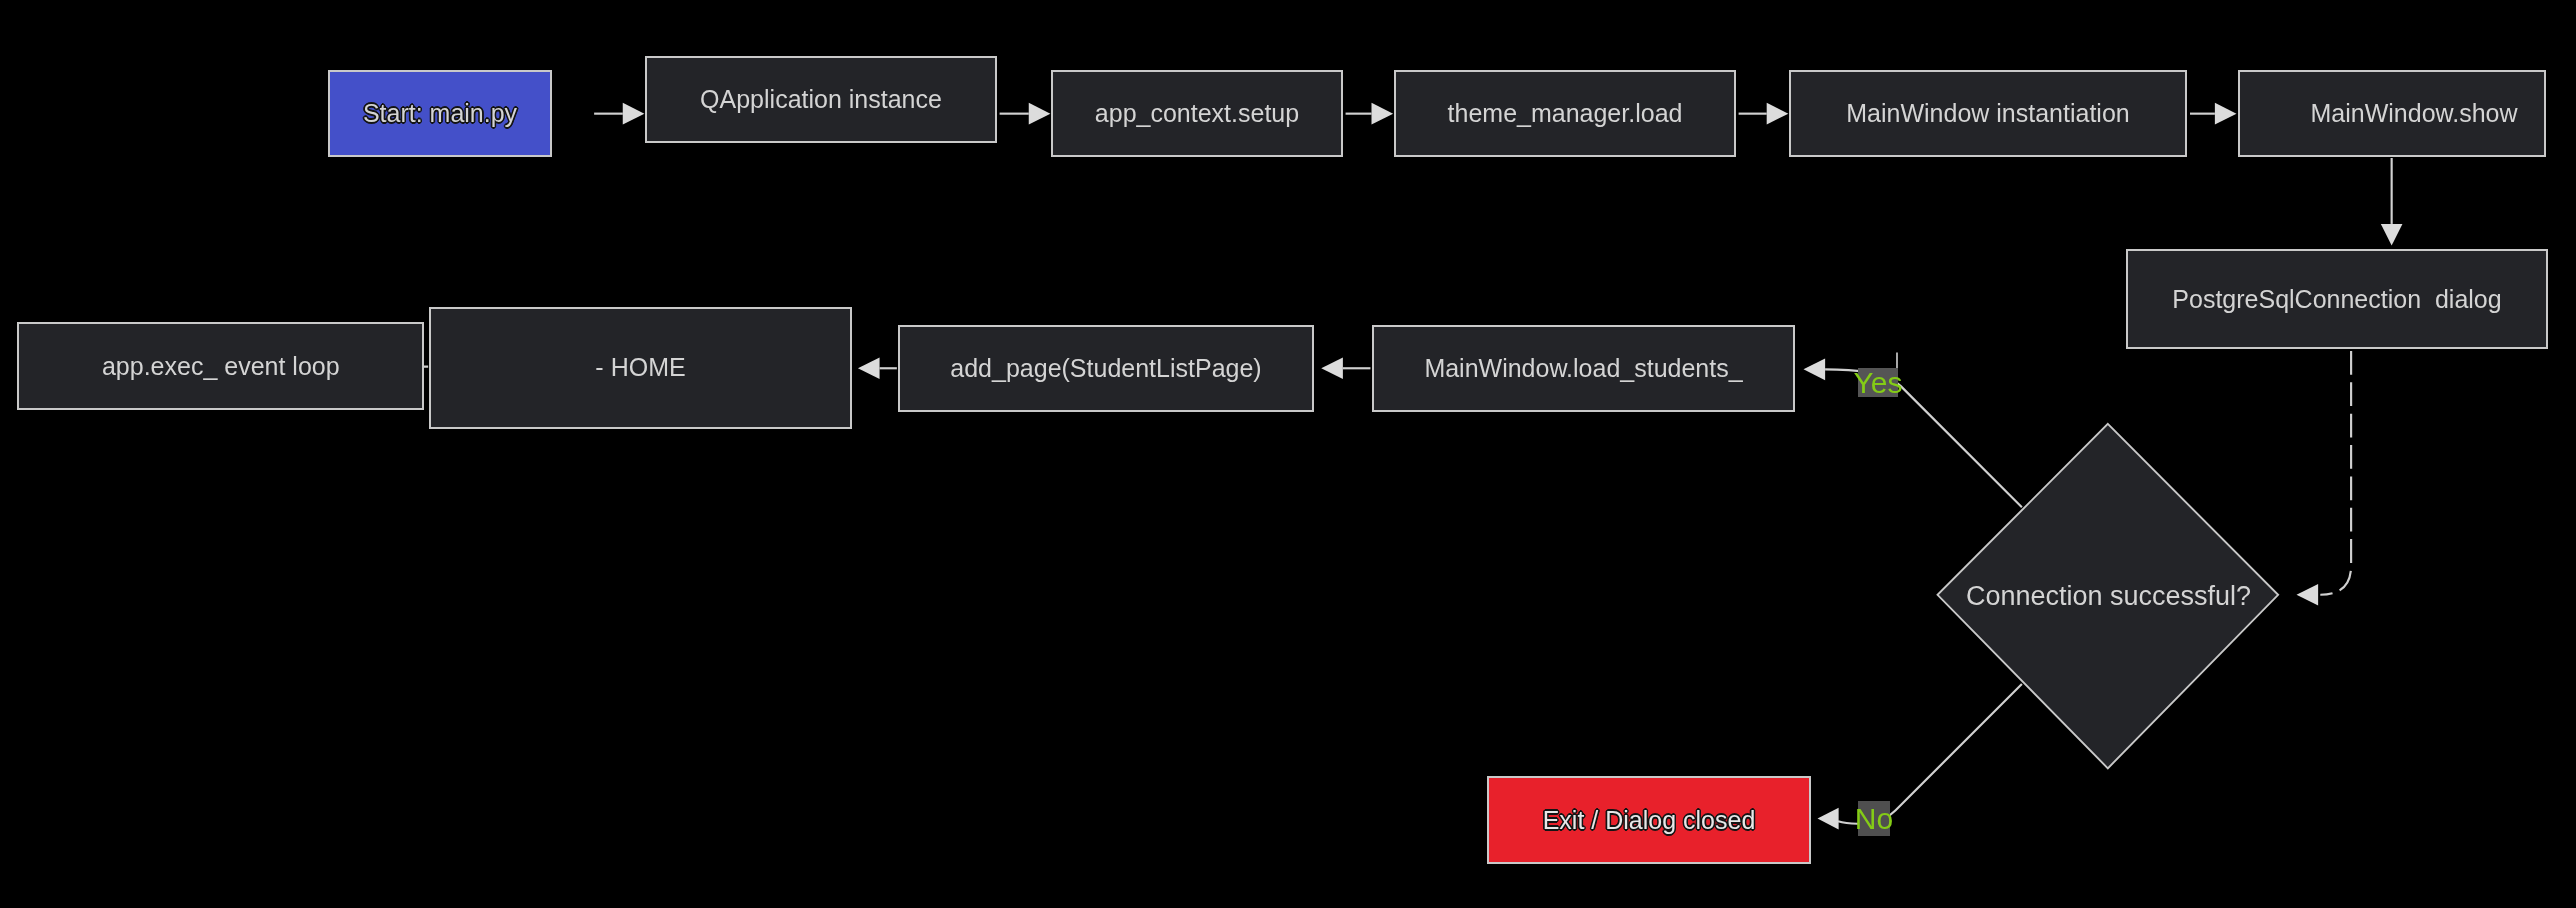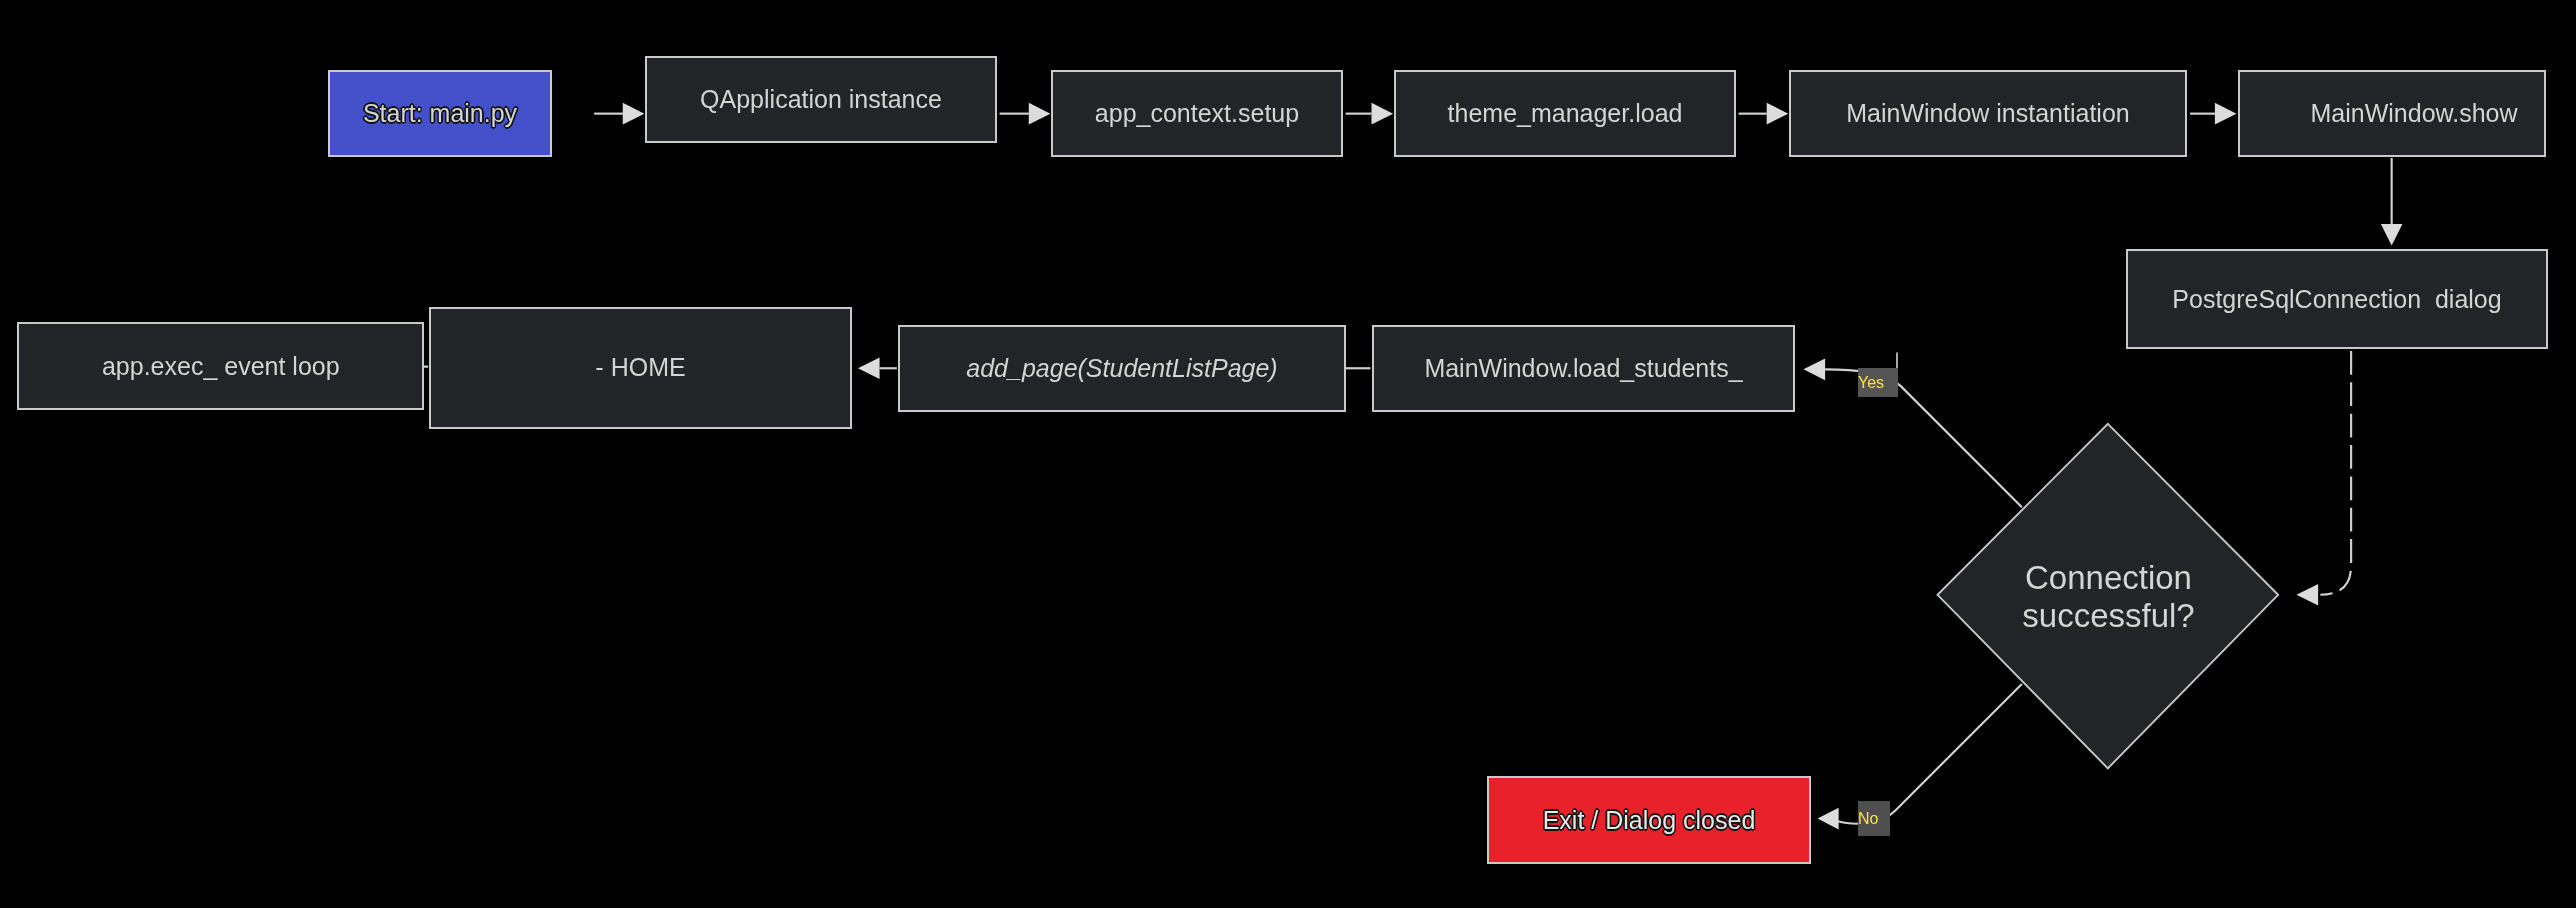--- a/index.html
+++ b/index.html
@@ -146,7 +146,7 @@
   <span>MainWindow.load_students_</span>
 </div>
 
-<div class="node" style="left:898px;top:325px;width:448px;height:87px;font-style:italic;">
+<div class="node" style="left:898px;top:325px;width:416px;height:87px;">
   <span>add_page(StudentListPage)</span>
 </div>
 

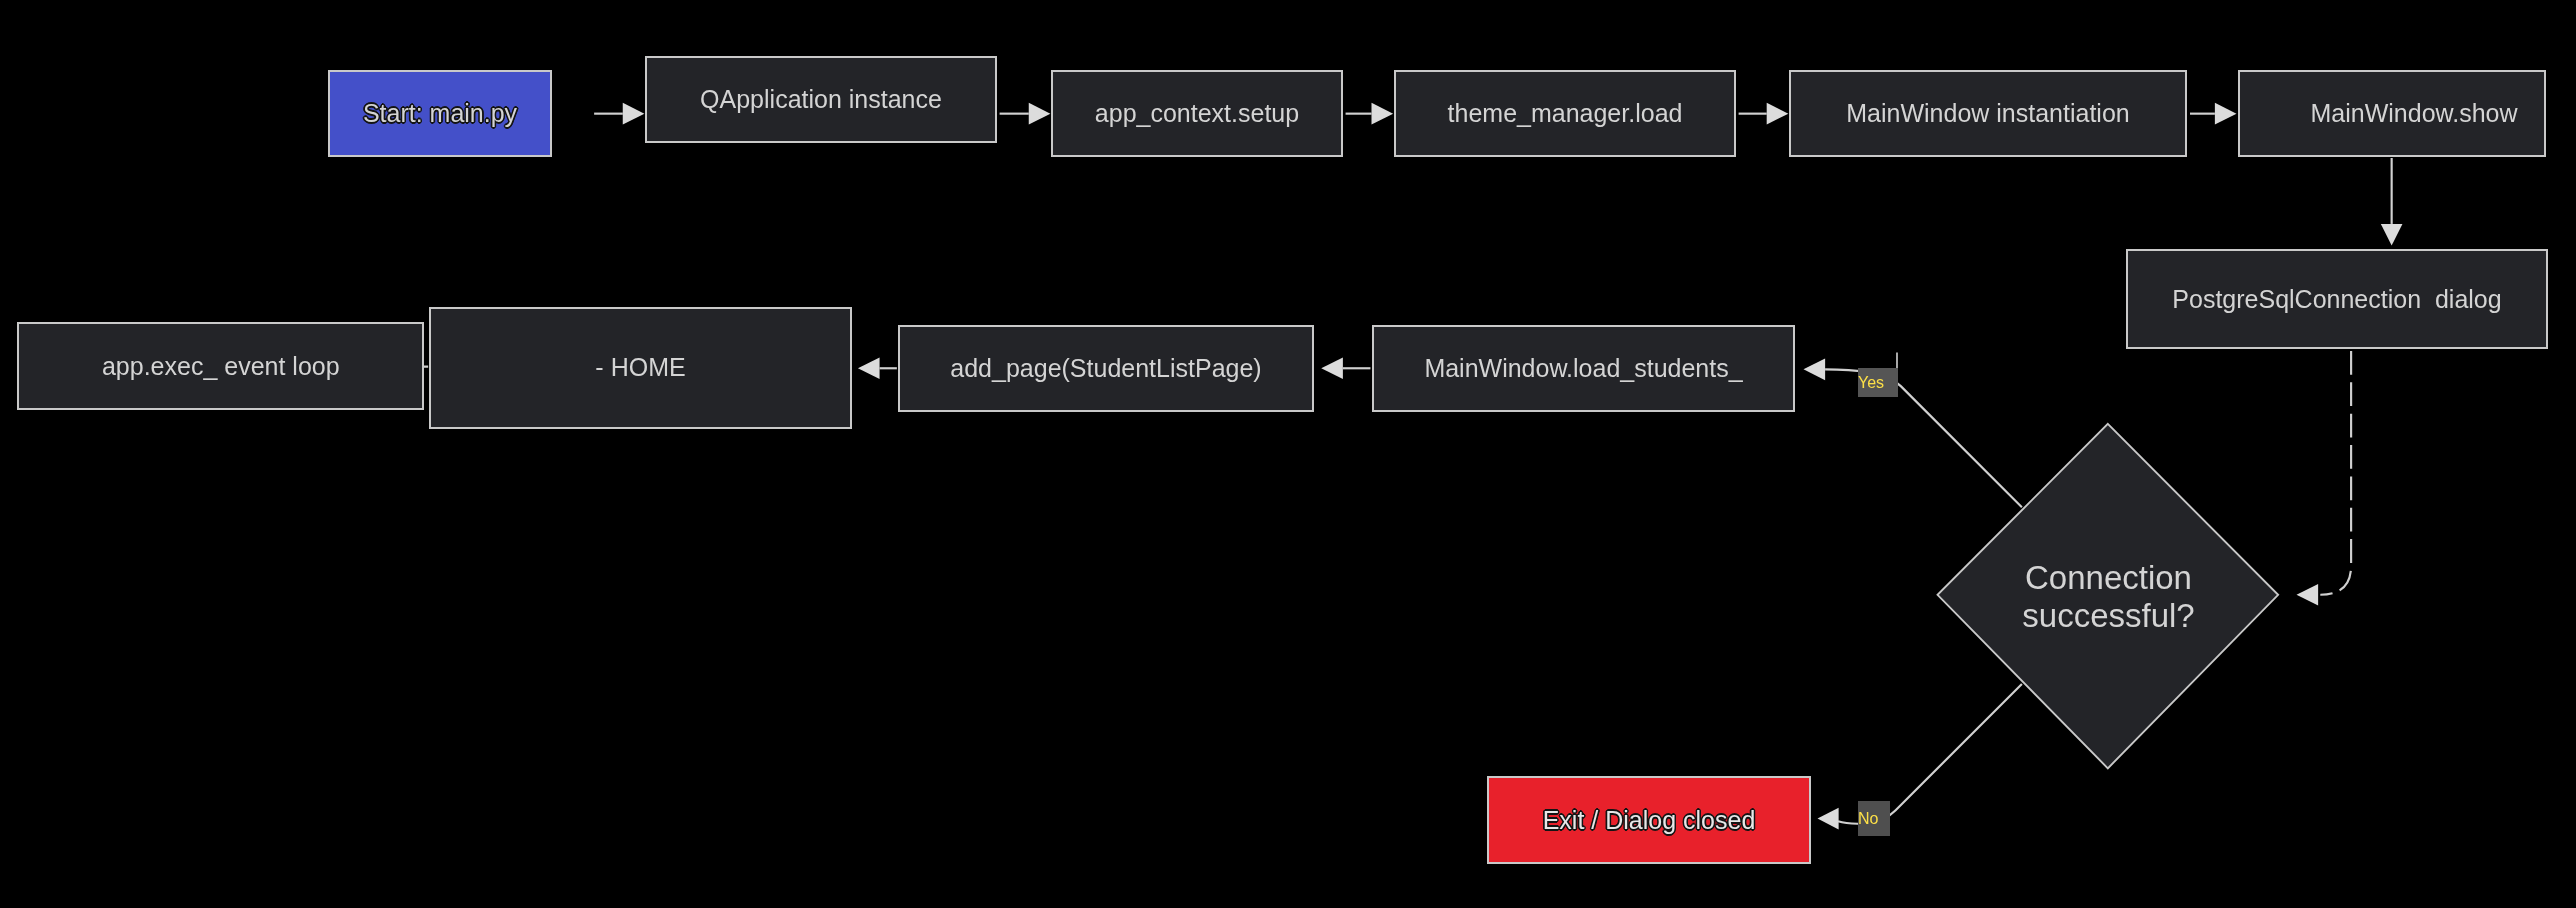--- a/index.html
+++ b/index.html
@@ -42,8 +42,8 @@
   }
   .edge-label{
     position:absolute;z-index:3;box-sizing:border-box;
-    background:var(--label-bg);color:#fde047;font-size:16px;
-    display:flex;align-items:center;
+    background:var(--label-bg);color:#84cc16;font-size:30px;
+    display:flex;align-items:center;justify-content:center;
   }
   .line2{line-height:1.75;}
 </style>

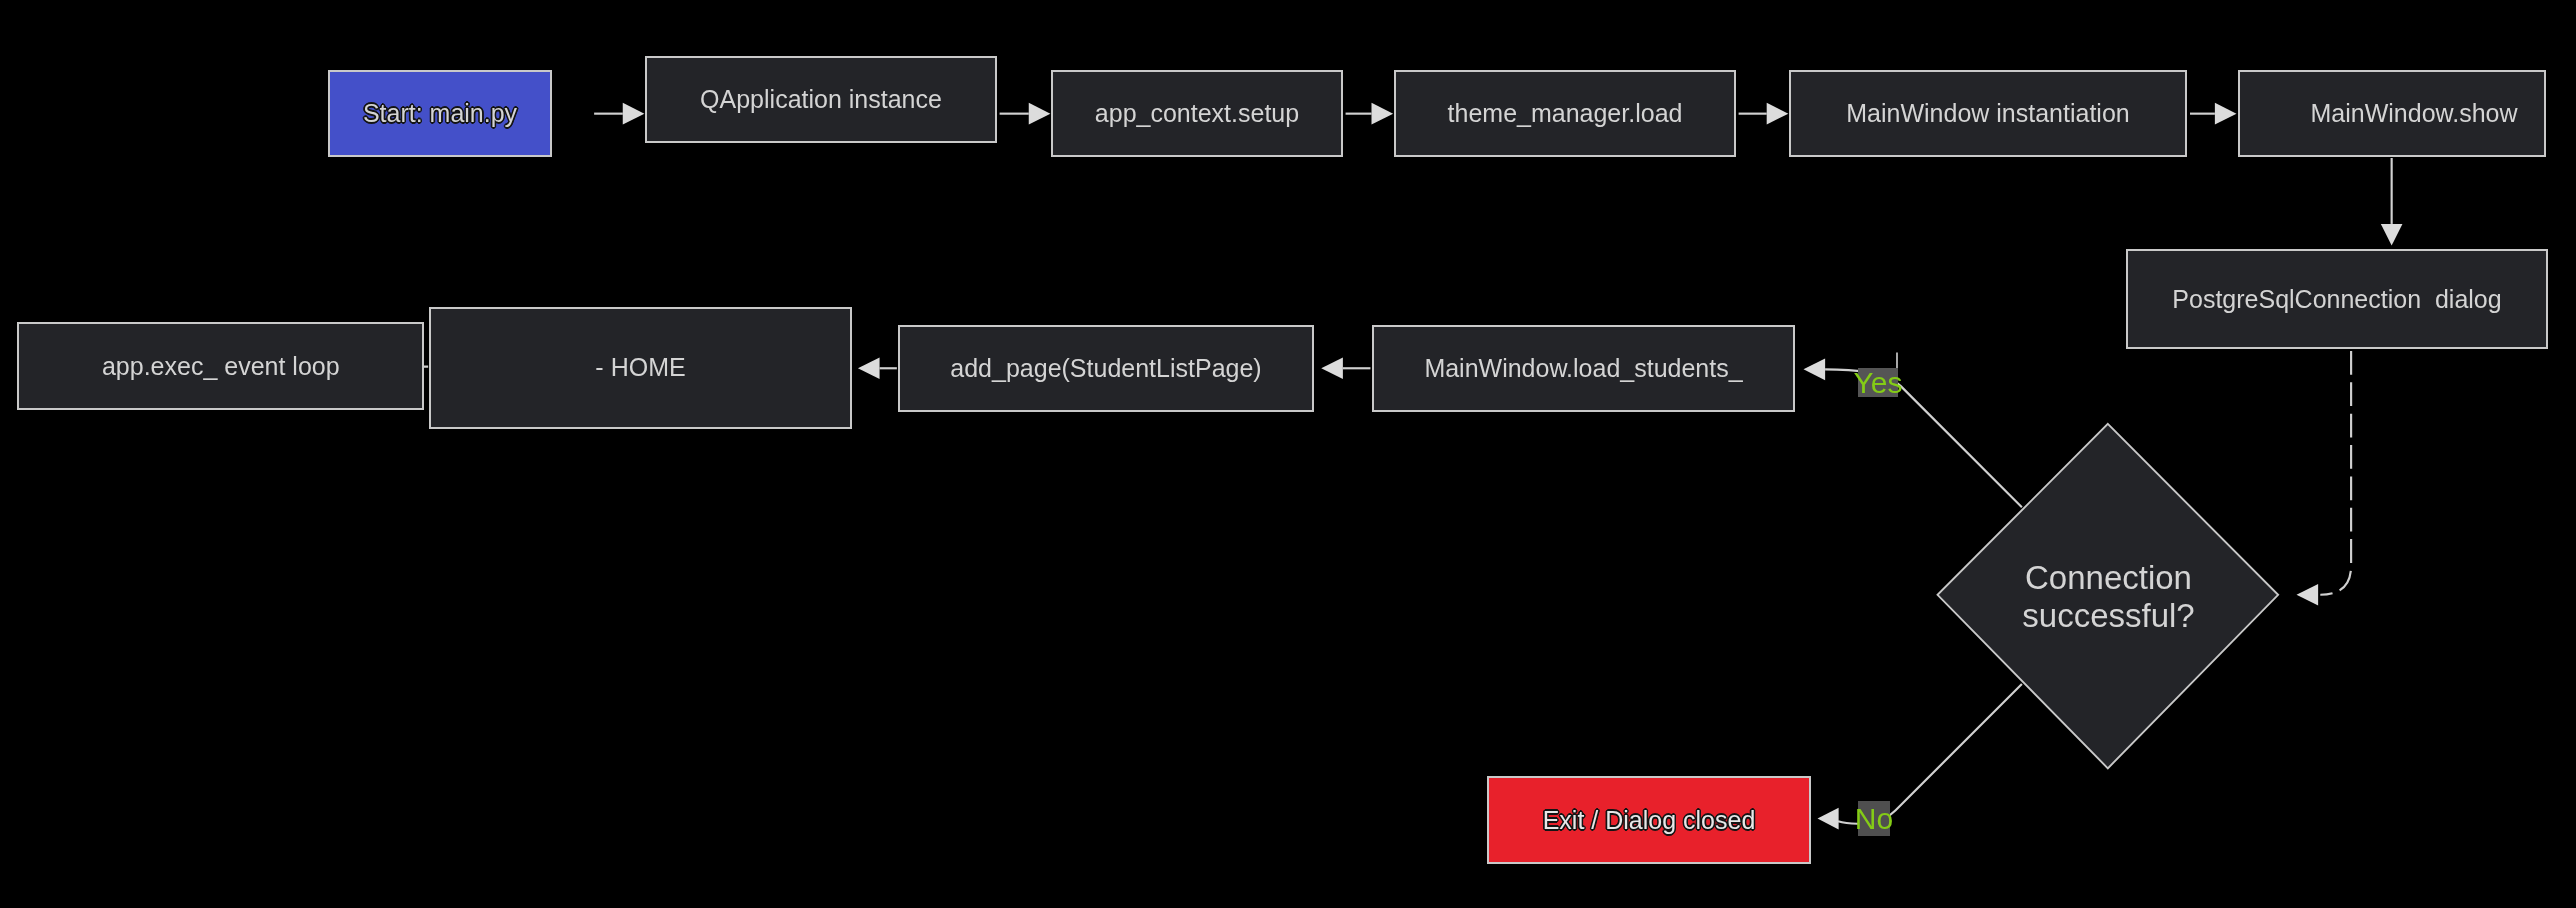--- a/index.html
+++ b/index.html
@@ -37,8 +37,8 @@
                 1.1px 1.1px 0 #141414,-1.1px -1.1px 0 #141414,1.1px -1.1px 0 #141414,-1.1px 1.1px 0 #141414;
   }
   .diamond-label{
-    position:absolute;z-index:2;color:var(--text-color);font-size:33px;
-    display:flex;align-items:center;justify-content:flex-end;text-align:center;
+    position:absolute;z-index:2;color:var(--text-color);font-size:27px;
+    display:flex;align-items:center;justify-content:center;text-align:center;
   }
   .edge-label{
     position:absolute;z-index:3;box-sizing:border-box;

